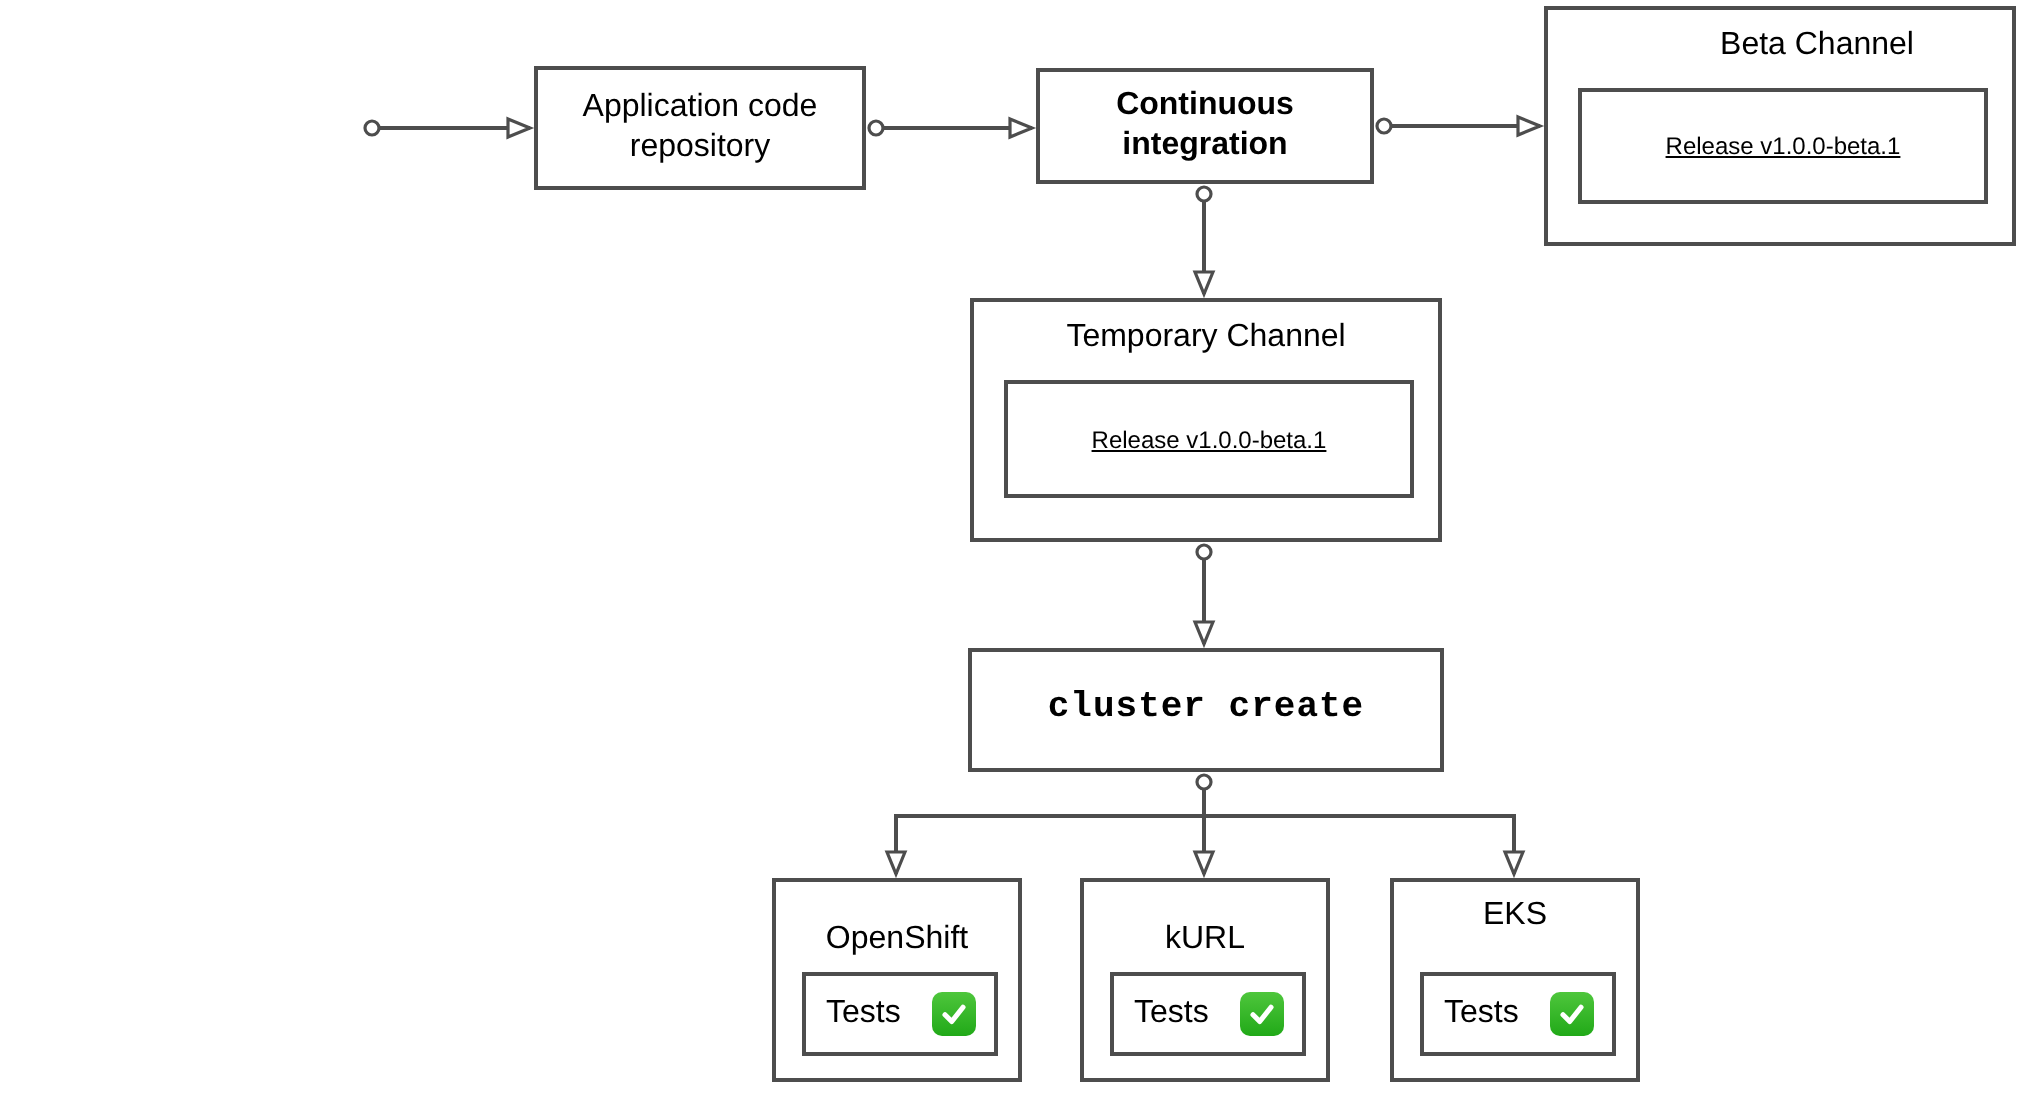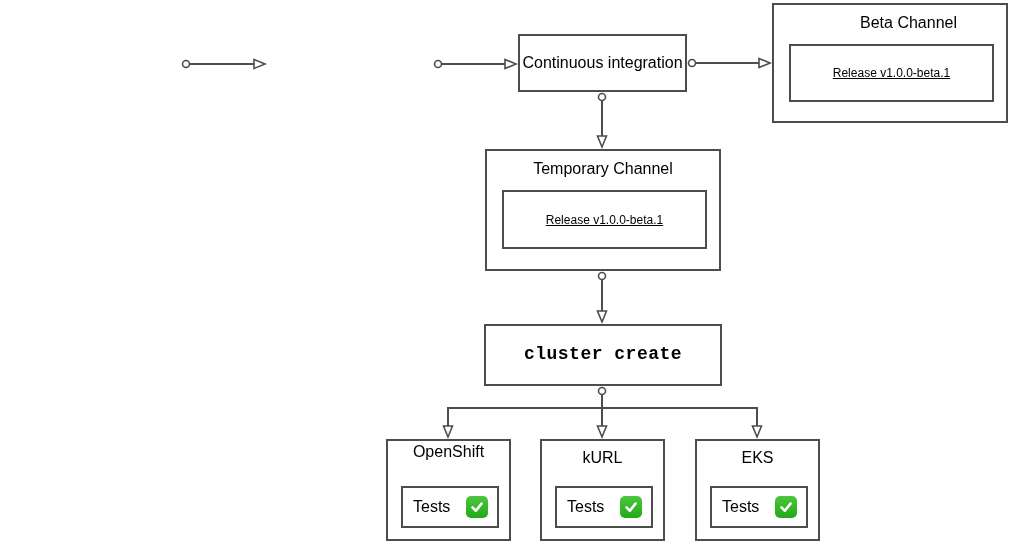--- a/index.html
+++ b/index.html
@@ -90,6 +90,9 @@
   </svg>
 
 
+  <div class="node" style="left:267px; top:33px; width:166px; height:62px;">
+    <span>Application code repository</span>
+  </div>
 
   <div class="node" style="left:518px; top:34px; width:169px; height:58px;">
     <span>Continuous integration</span>

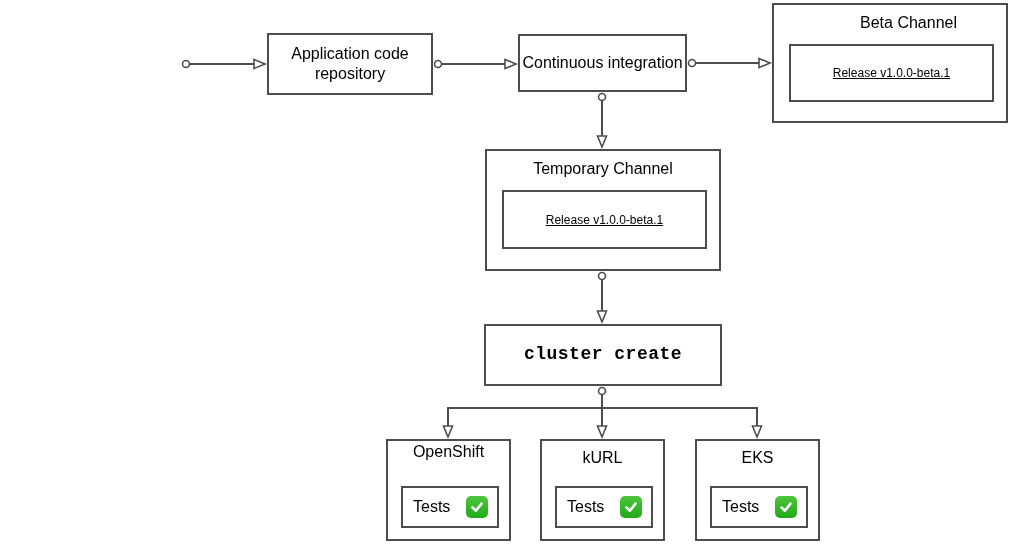--- a/index.html
+++ b/index.html
@@ -94,7 +94,7 @@
     <span>Application code repository</span>
   </div>
 
-  <div class="node" style="left:518px; top:34px; width:169px; height:58px;">
+  <div class="node" style="left:518px; top:34px; width:169px; height:58px;font-weight:bold;">
     <span>Continuous integration</span>
   </div>
 

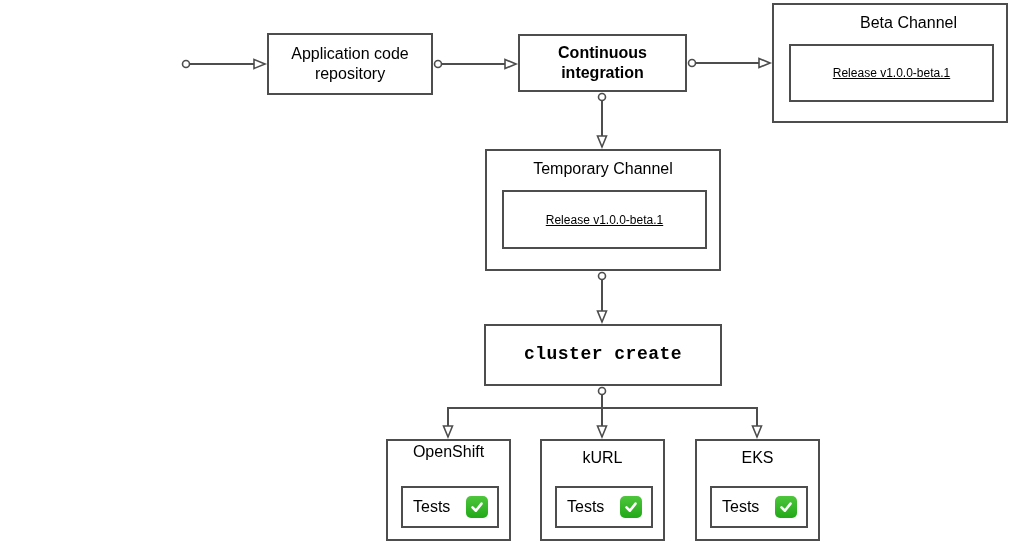--- a/index.html
+++ b/index.html
@@ -117,7 +117,7 @@
   </div>
 
   <div class="group" style="left:386px; top:439px; width:125px; height:102px;">
-    <div class="group-title" style="margin-top:2px;">OpenShift</div>
+    <div class="group-title" style="margin-top:20px;">OpenShift</div>
     <div class="tests-box" style="left:13px; top:45px; width:98px; height:42px;">
       <span>Tests</span>
       <span class="check-icon">

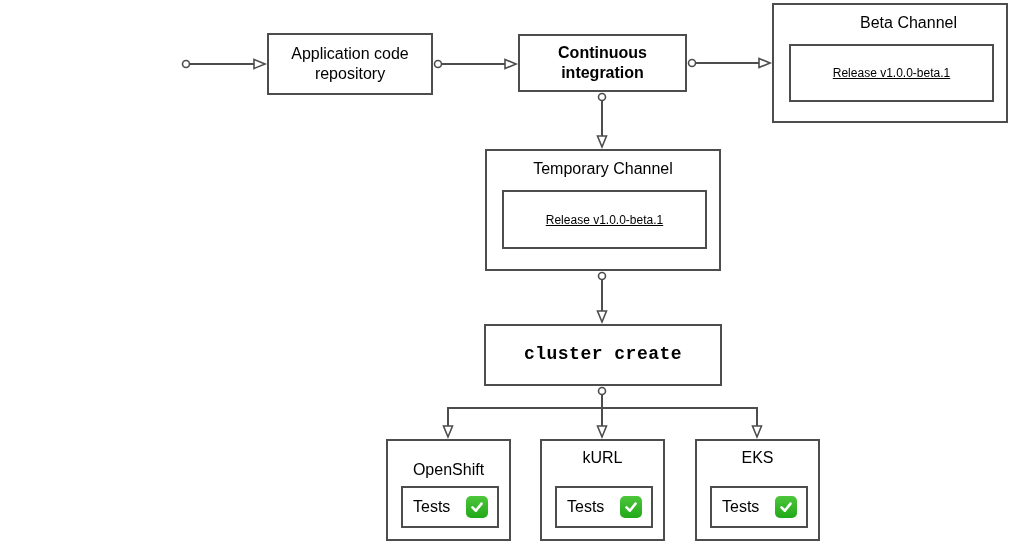--- a/index.html
+++ b/index.html
@@ -129,7 +129,7 @@
   </div>
 
   <div class="group" style="left:540px; top:439px; width:125px; height:102px;">
-    <div class="group-title" style="margin-top:8px;">kURL</div>
+    <div class="group-title" style="margin-top:20px;">kURL</div>
     <div class="tests-box" style="left:13px; top:45px; width:98px; height:42px;">
       <span>Tests</span>
       <span class="check-icon">

